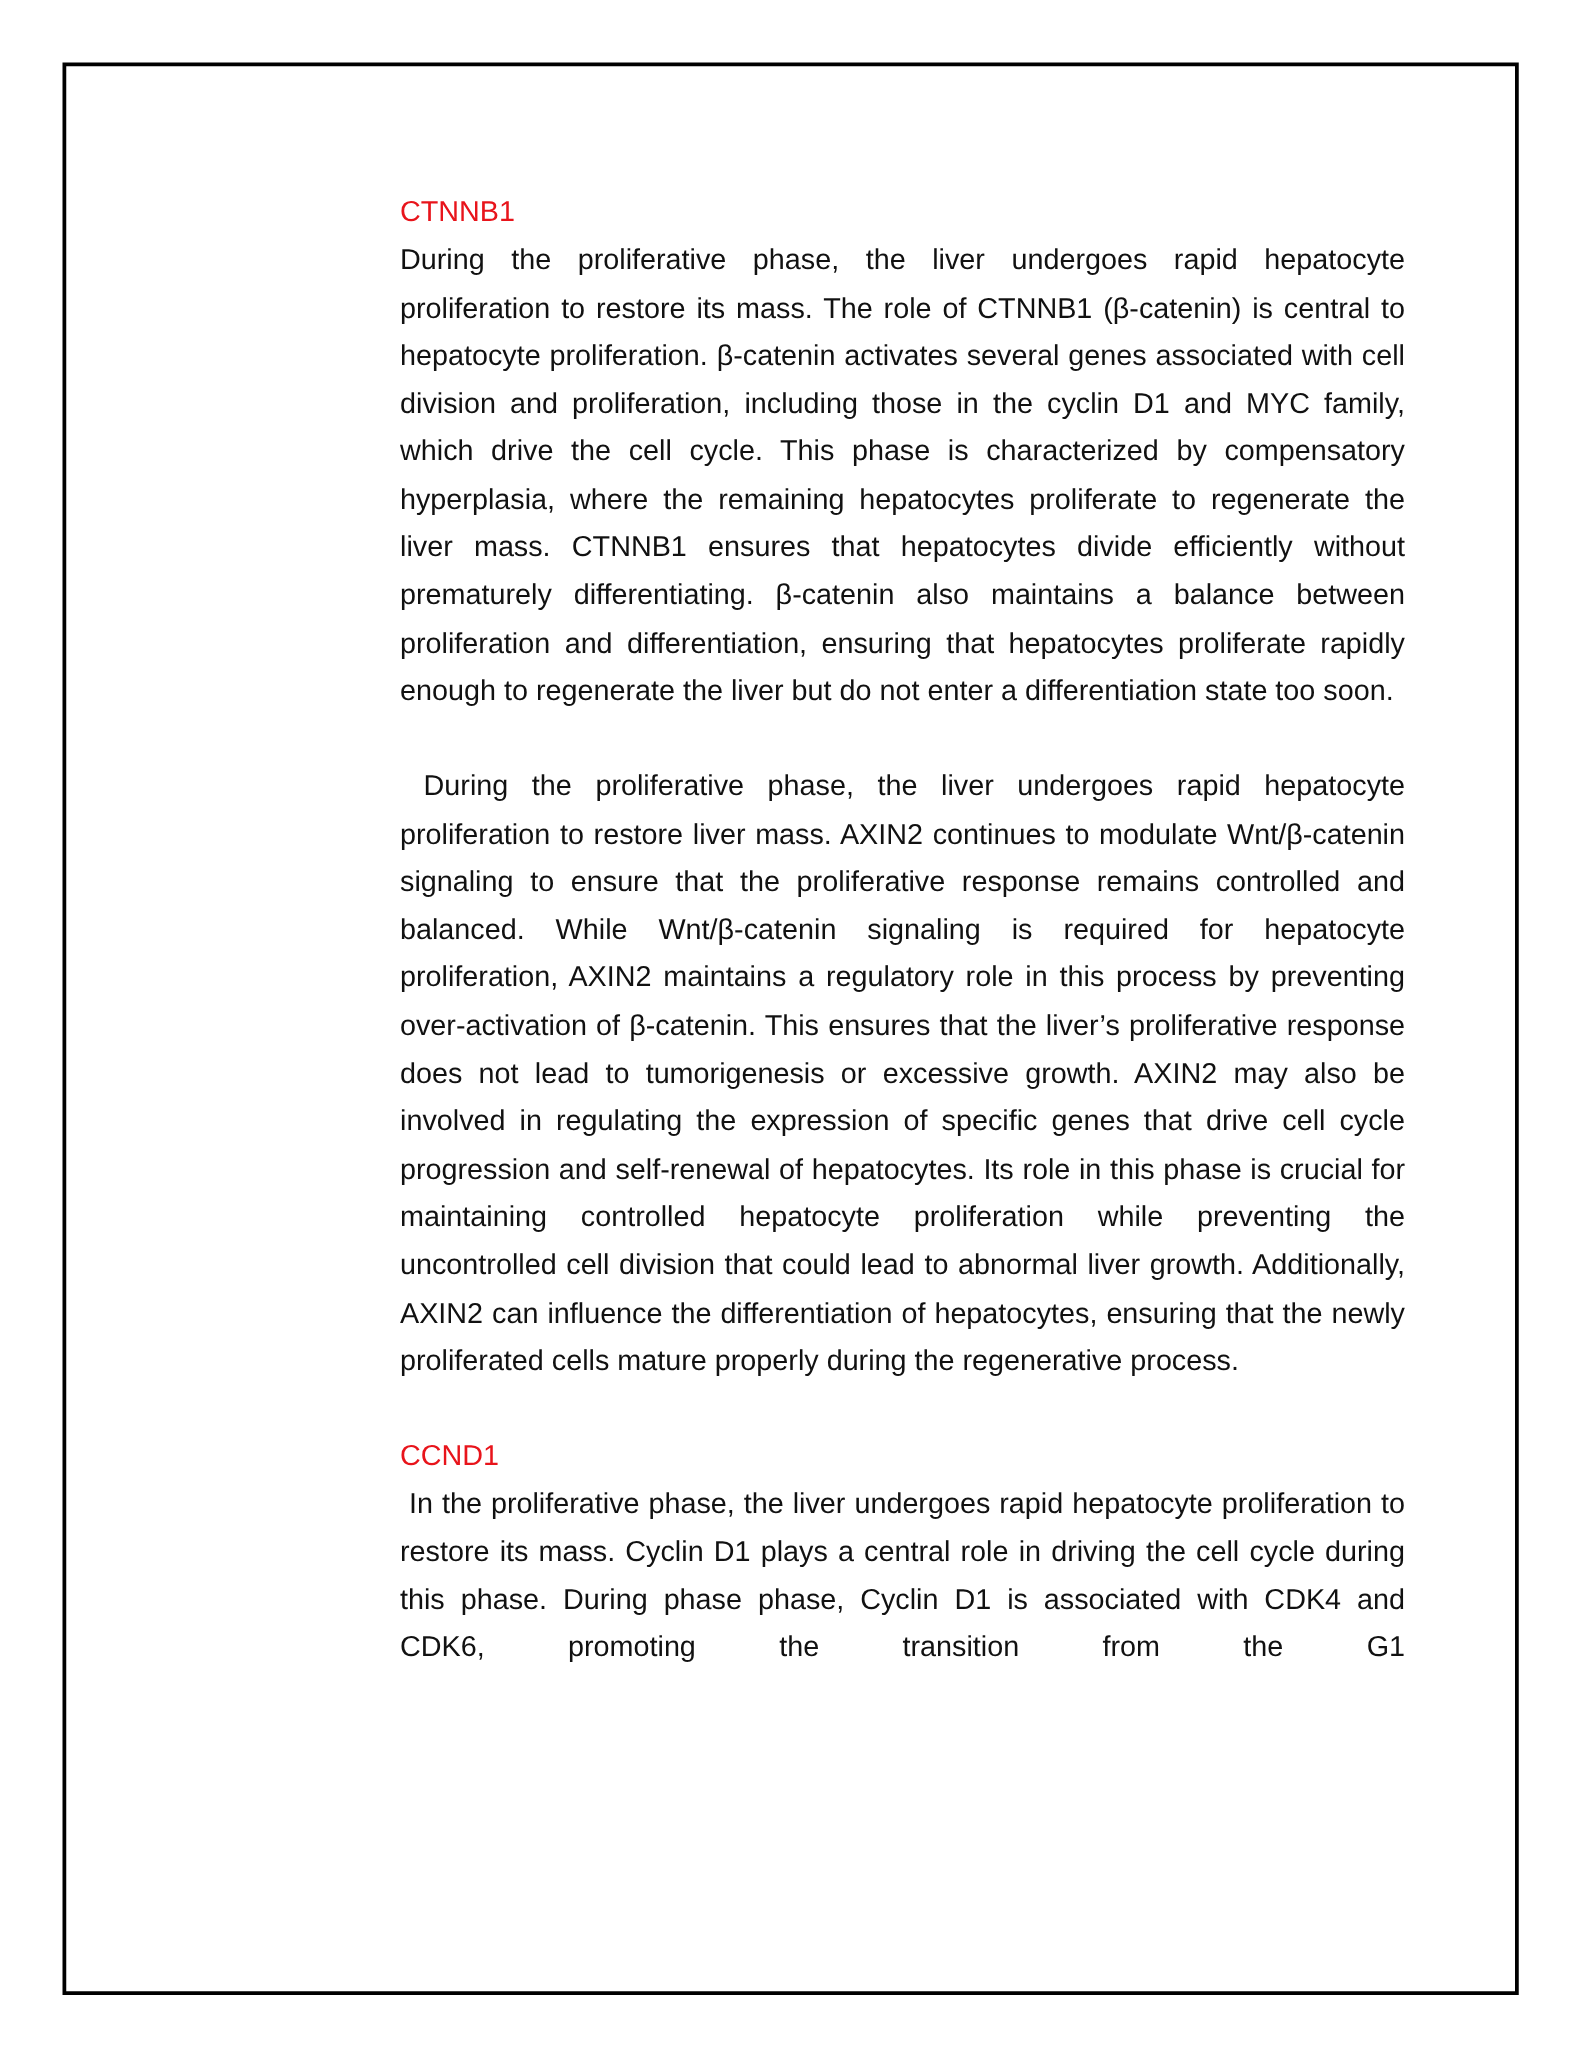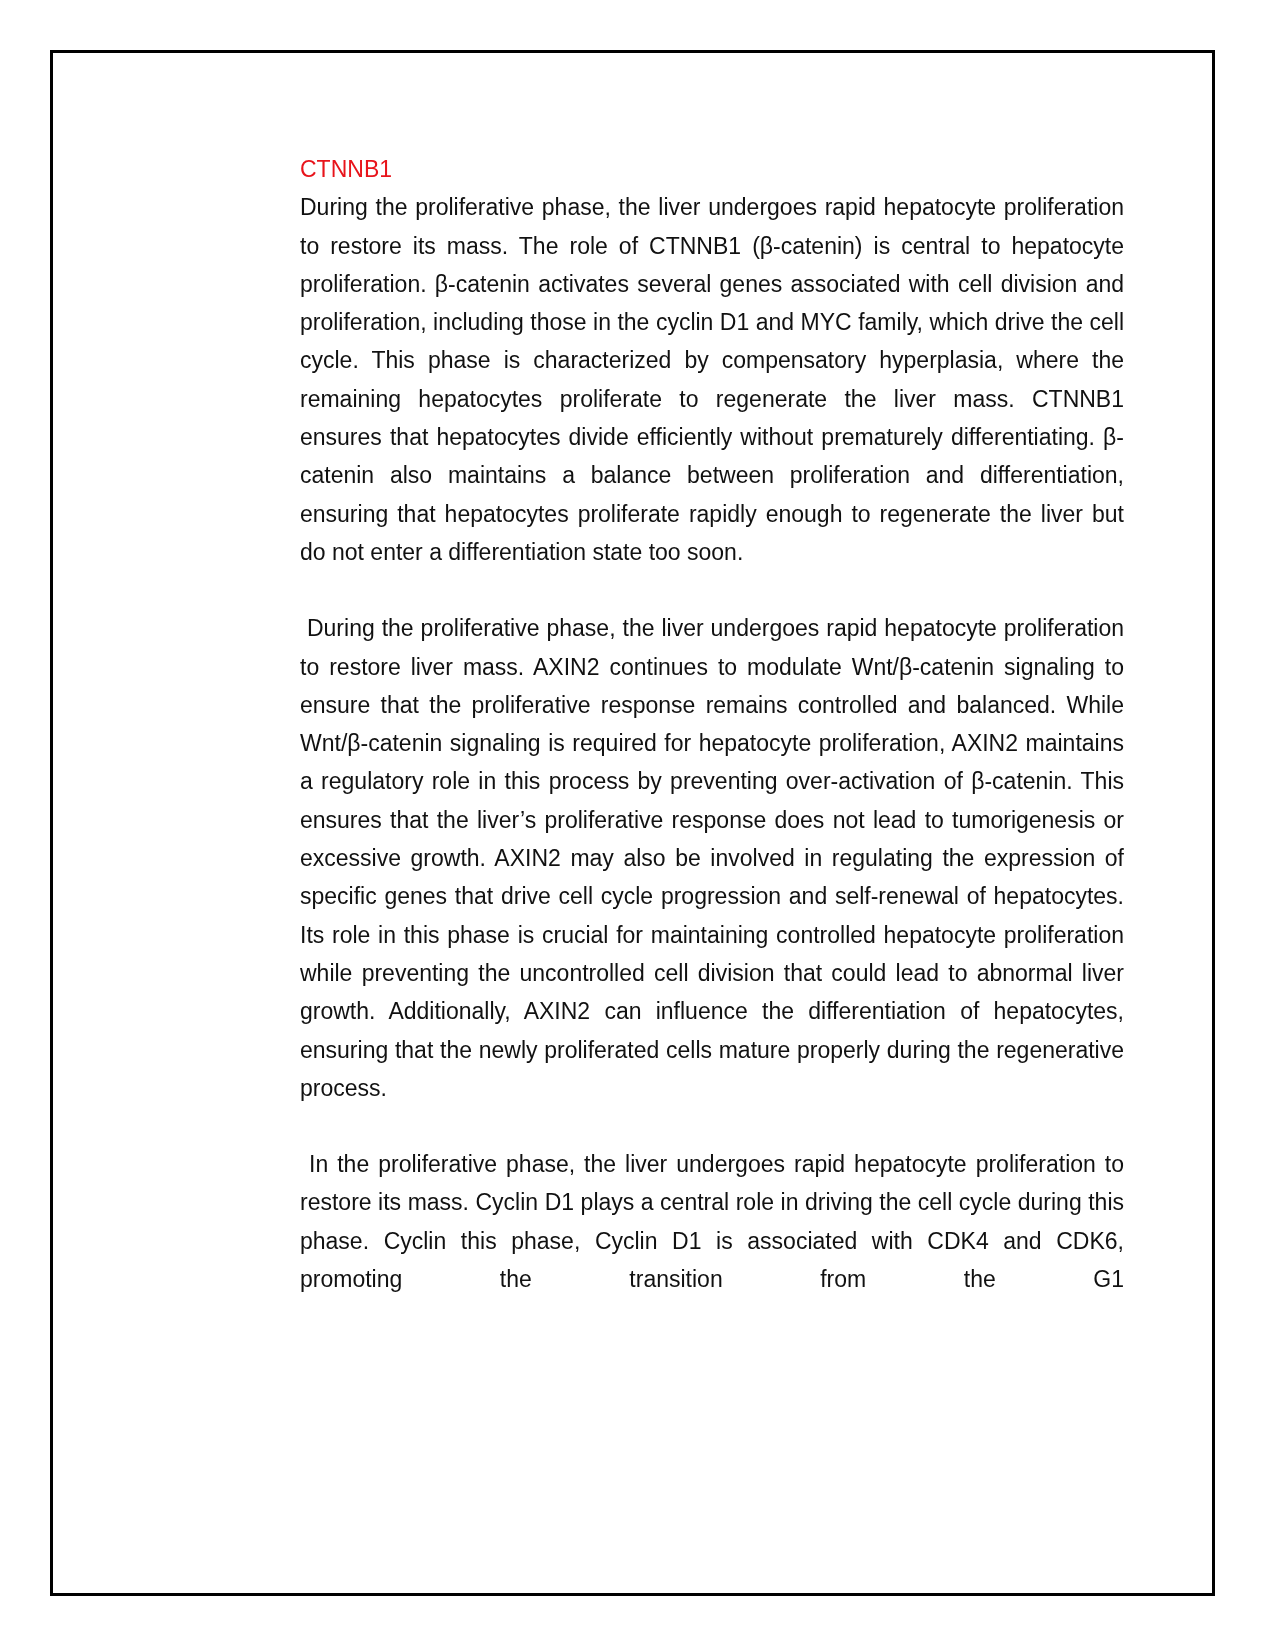--- a/index.html
+++ b/index.html
@@ -13,7 +13,7 @@
     font-family: "Liberation Sans", sans-serif; font-size: 23px; line-height: 38.3px;
     color: #111111;
   }
-  .section { margin-bottom: 38px; }
+  .section { margin-bottom: 38px; margin-left: 20px; }
   .heading { color: #e8141b; font-size: 23px; line-height: 38.3px; }
   .para { text-align: justify; text-align-last: left; margin: 0; }
 </style>

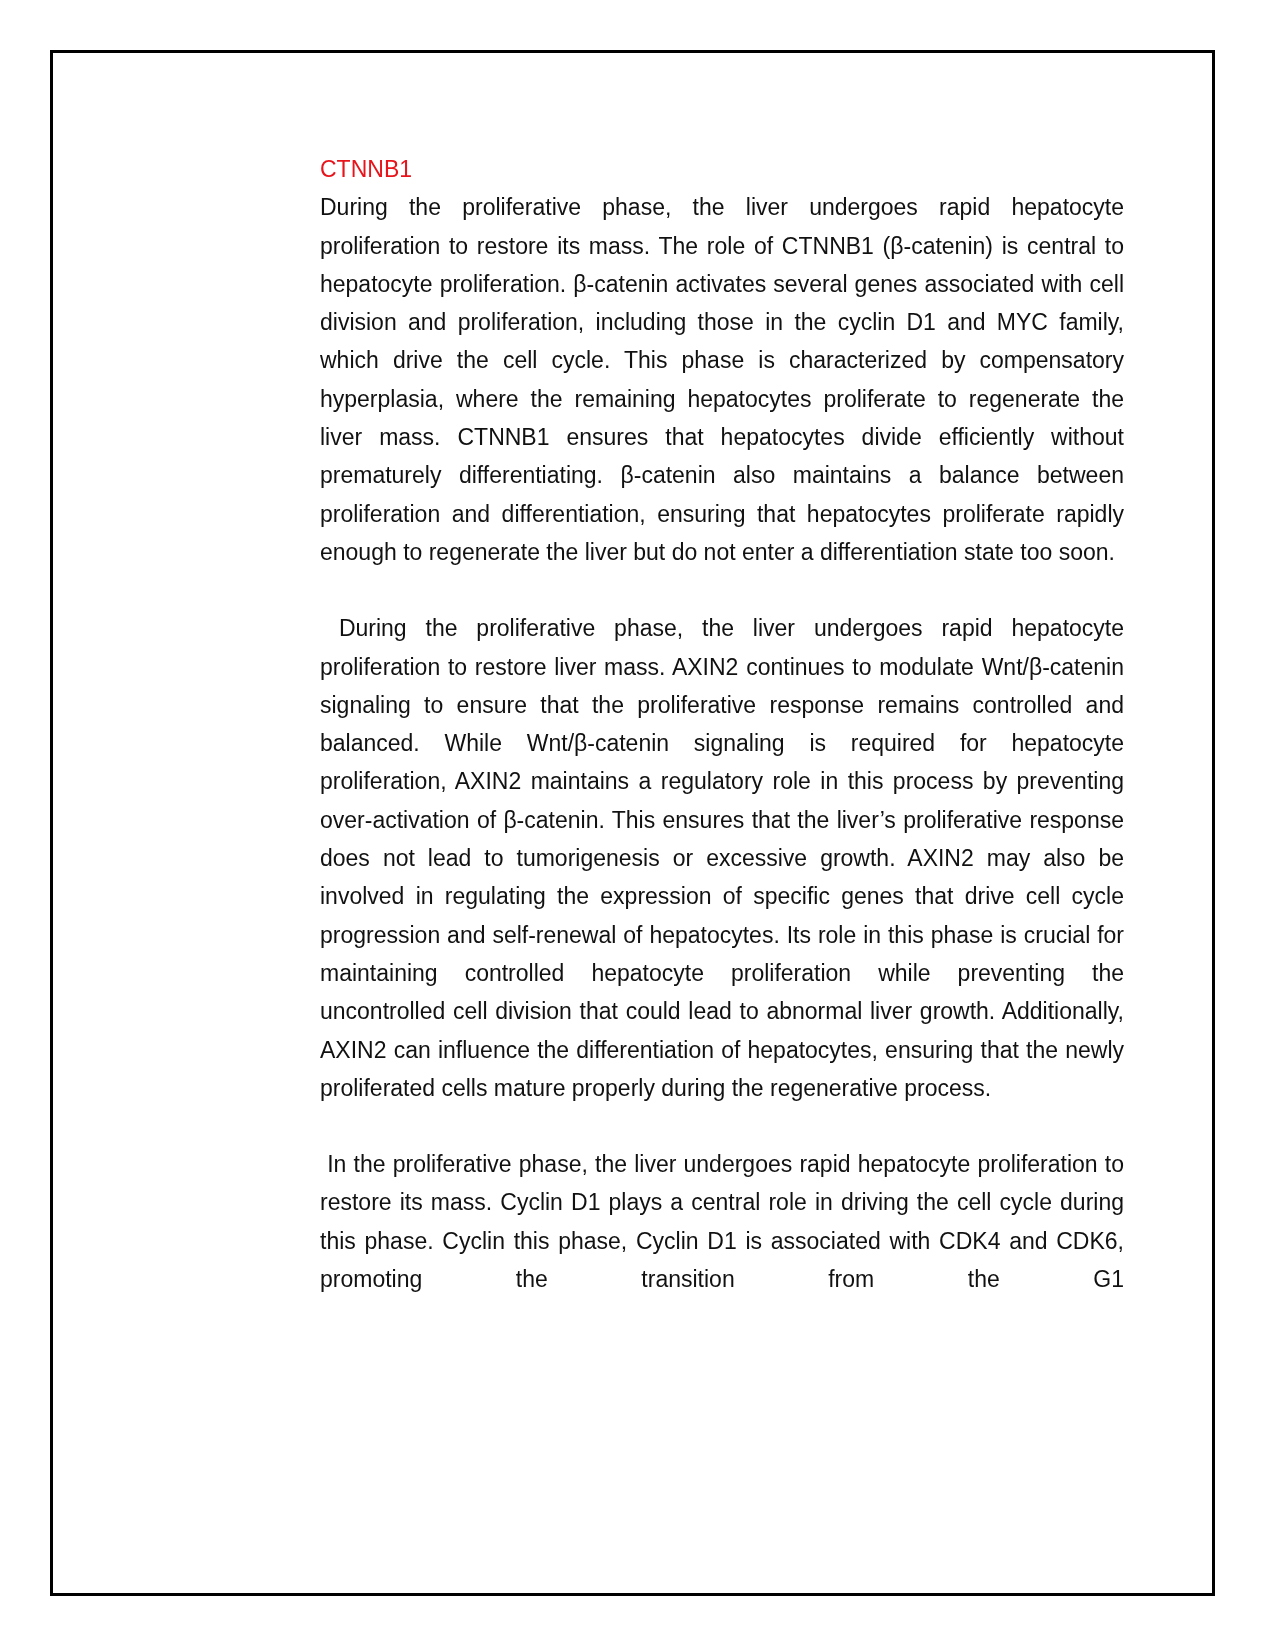--- a/index.html
+++ b/index.html
@@ -31,6 +31,7 @@
     <p class="para" style="white-space: pre-wrap;"> During the proliferative phase, the liver undergoes rapid hepatocyte proliferation to restore liver mass. AXIN2 continues to modulate Wnt/β-catenin signaling to ensure that the proliferative response remains controlled and balanced. While Wnt/β-catenin signaling is required for hepatocyte proliferation, AXIN2 maintains a regulatory role in this process by preventing over-activation of β-catenin. This ensures that the liver’s proliferative response does not lead to tumorigenesis or excessive growth. AXIN2 may also be involved in regulating the expression of specific genes that drive cell cycle progression and self-renewal of hepatocytes. Its role in this phase is crucial for maintaining controlled hepatocyte proliferation while preventing the uncontrolled cell division that could lead to abnormal liver growth. Additionally, AXIN2 can influence the differentiation of hepatocytes, ensuring that the newly proliferated cells mature properly during the regenerative process.</p>
   </div>
   <div class="section">
+    <div class="heading">CCND1</div>
     <p class="para" style="white-space: pre-wrap; text-align-last: justify;"> In the proliferative phase, the liver undergoes rapid hepatocyte proliferation to restore its mass. Cyclin D1 plays a central role in driving the cell cycle during this phase. Cyclin this phase, Cyclin D1 is associated with CDK4 and CDK6, promoting the transition from the G1</p>
   </div>
 </div>

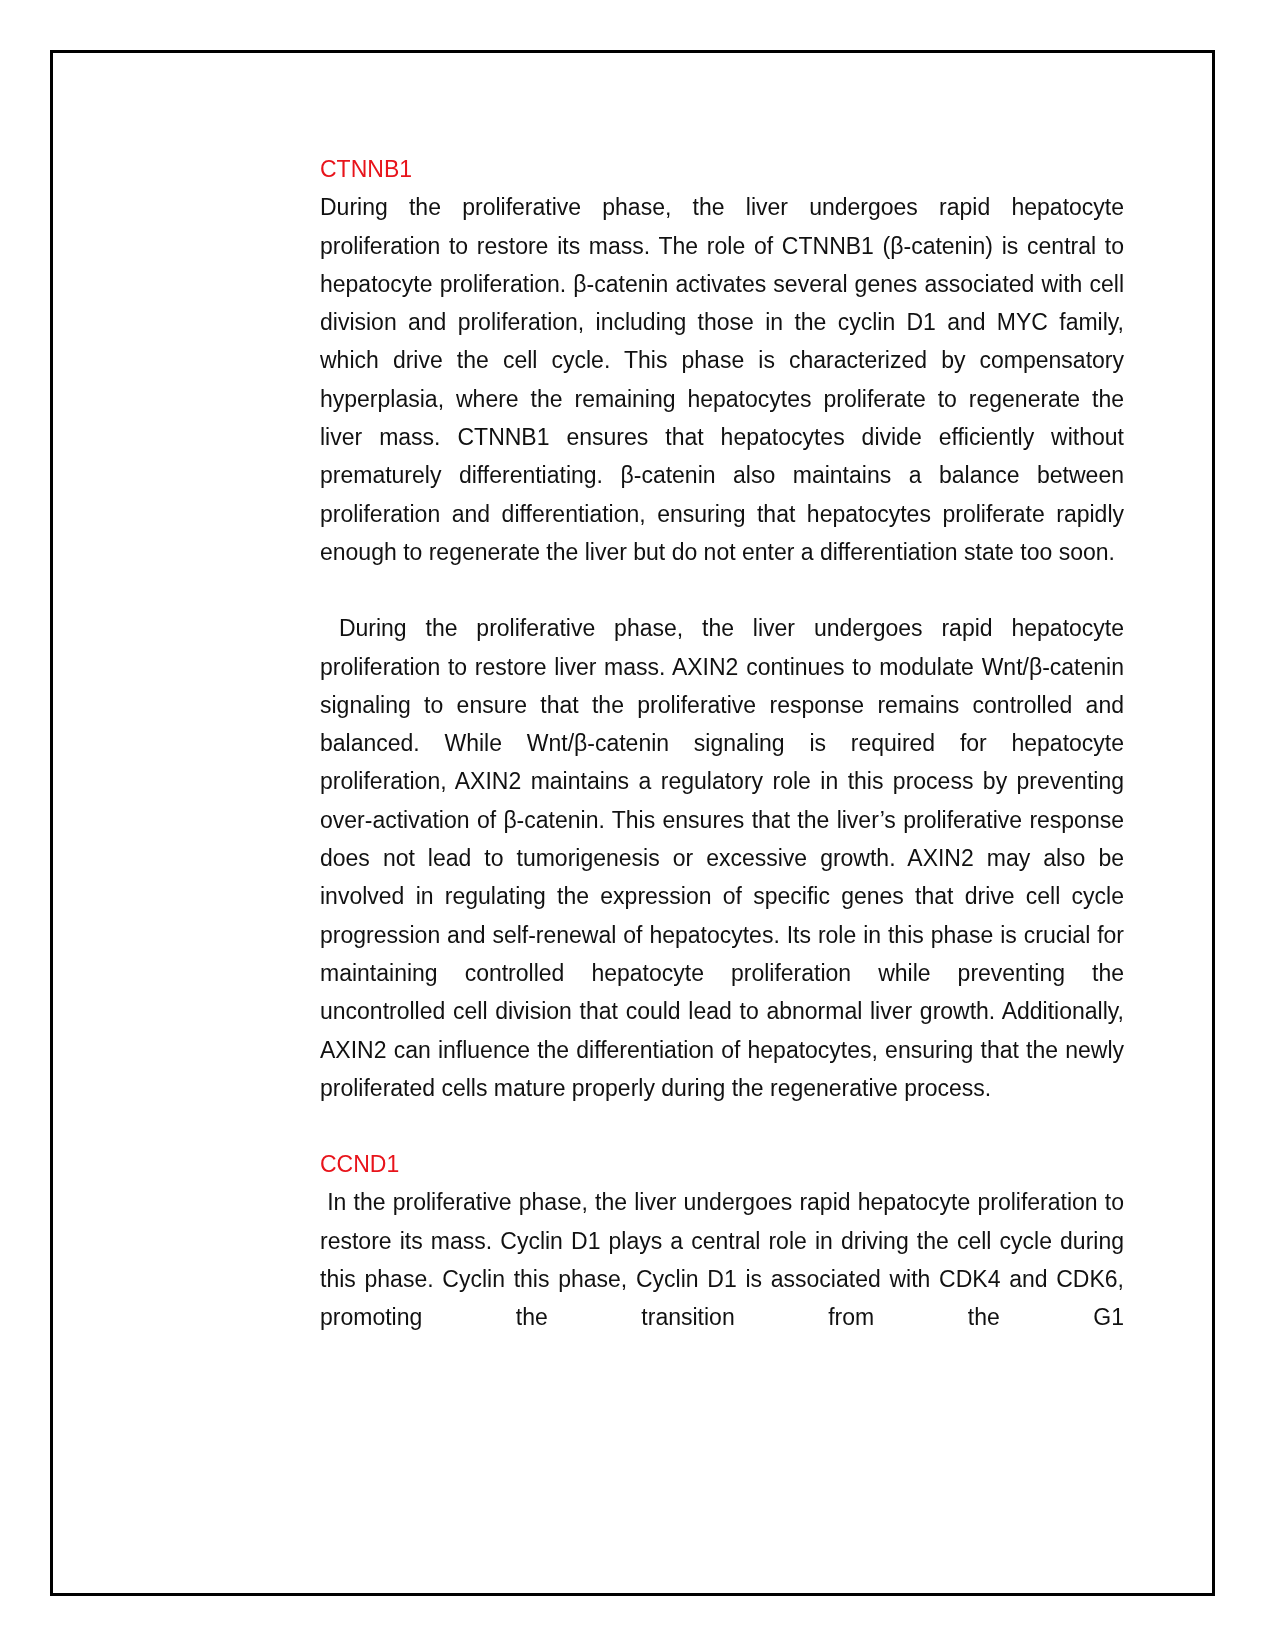--- a/index.html
+++ b/index.html
@@ -32,7 +32,7 @@
   </div>
   <div class="section">
     <div class="heading">CCND1</div>
-    <p class="para" style="white-space: pre-wrap; text-align-last: justify;"> In the proliferative phase, the liver undergoes rapid hepatocyte proliferation to restore its mass. Cyclin D1 plays a central role in driving the cell cycle during this phase. Cyclin this phase, Cyclin D1 is associated with CDK4 and CDK6, promoting the transition from the G1</p>
+    <p class="para" style="white-space: pre-wrap; text-align-last: justify;"> In the proliferative phase, the liver undergoes rapid hepatocyte proliferation to restore its mass. Cyclin D1 plays a central role in driving the cell cycle during this phase. During phase phase, Cyclin D1 is associated with CDK4 and CDK6, promoting the transition from the G1</p>
   </div>
 </div>
 

